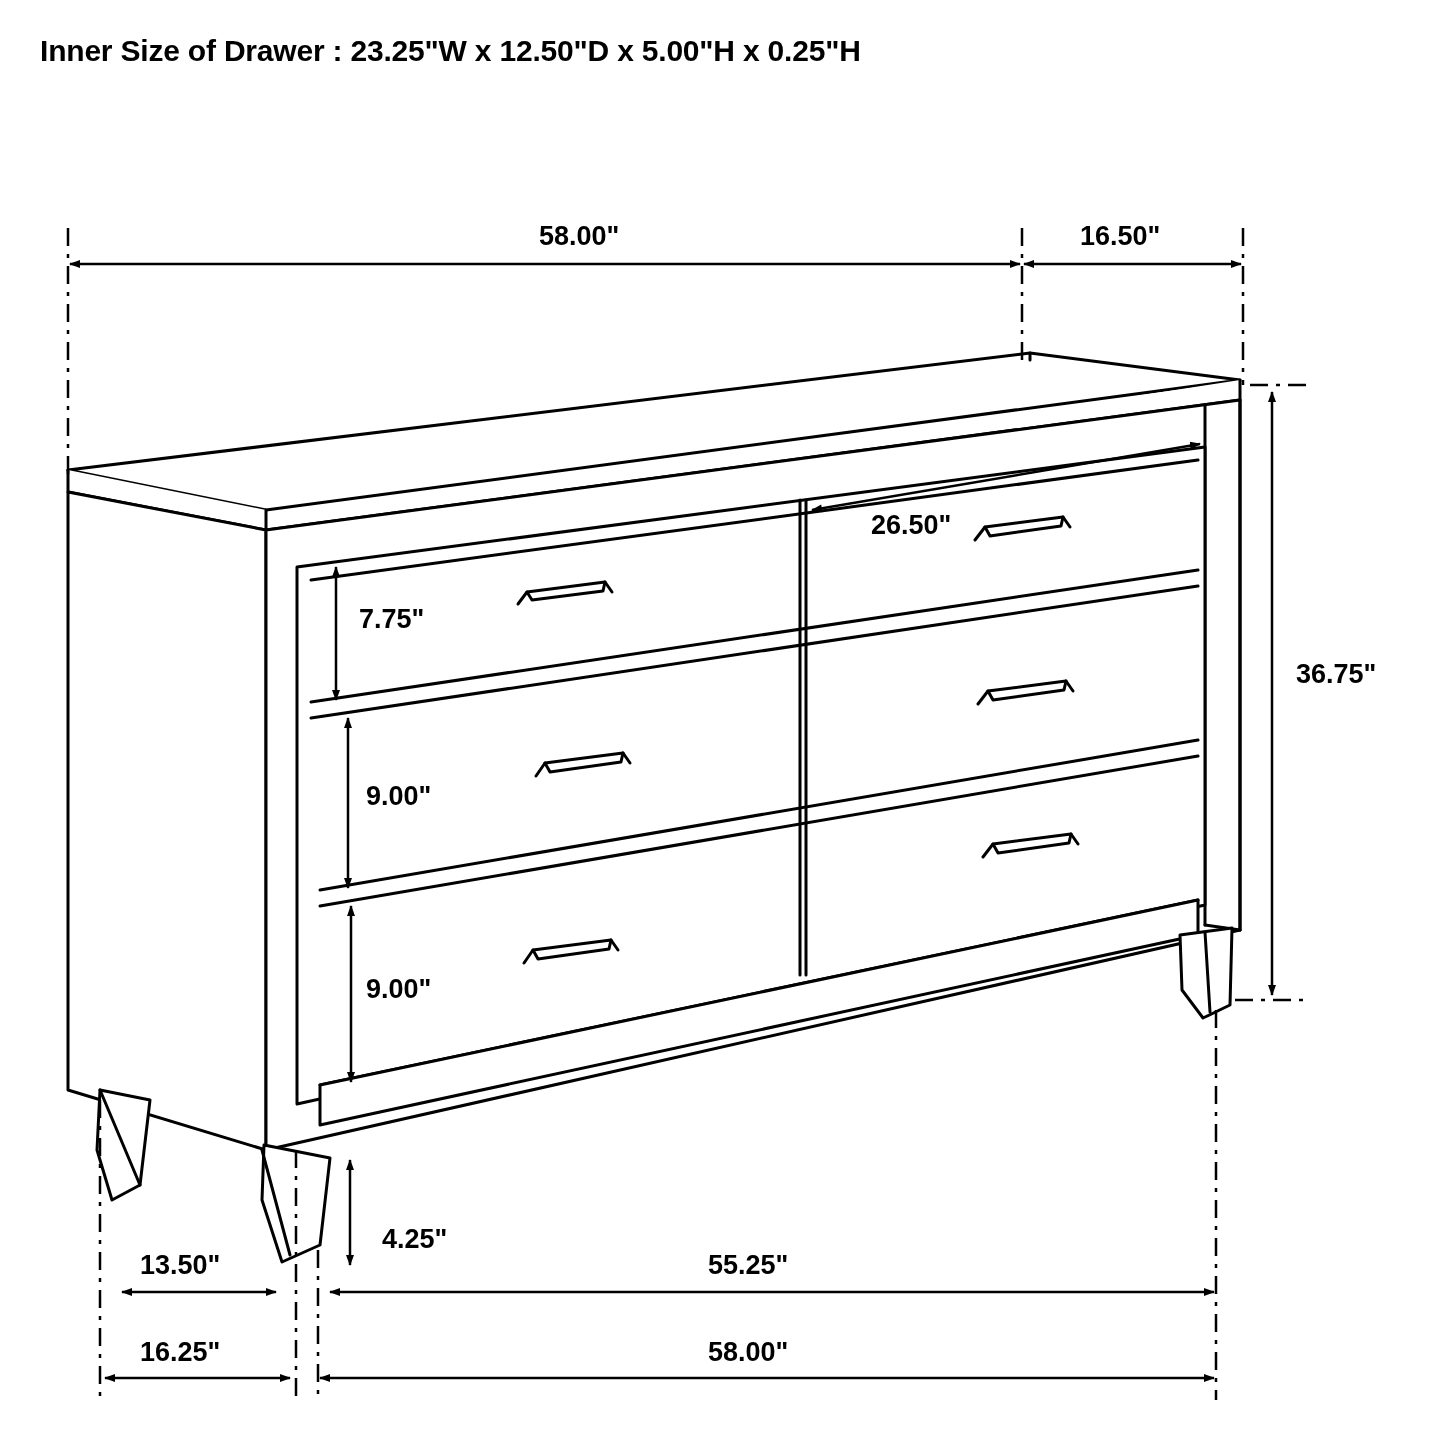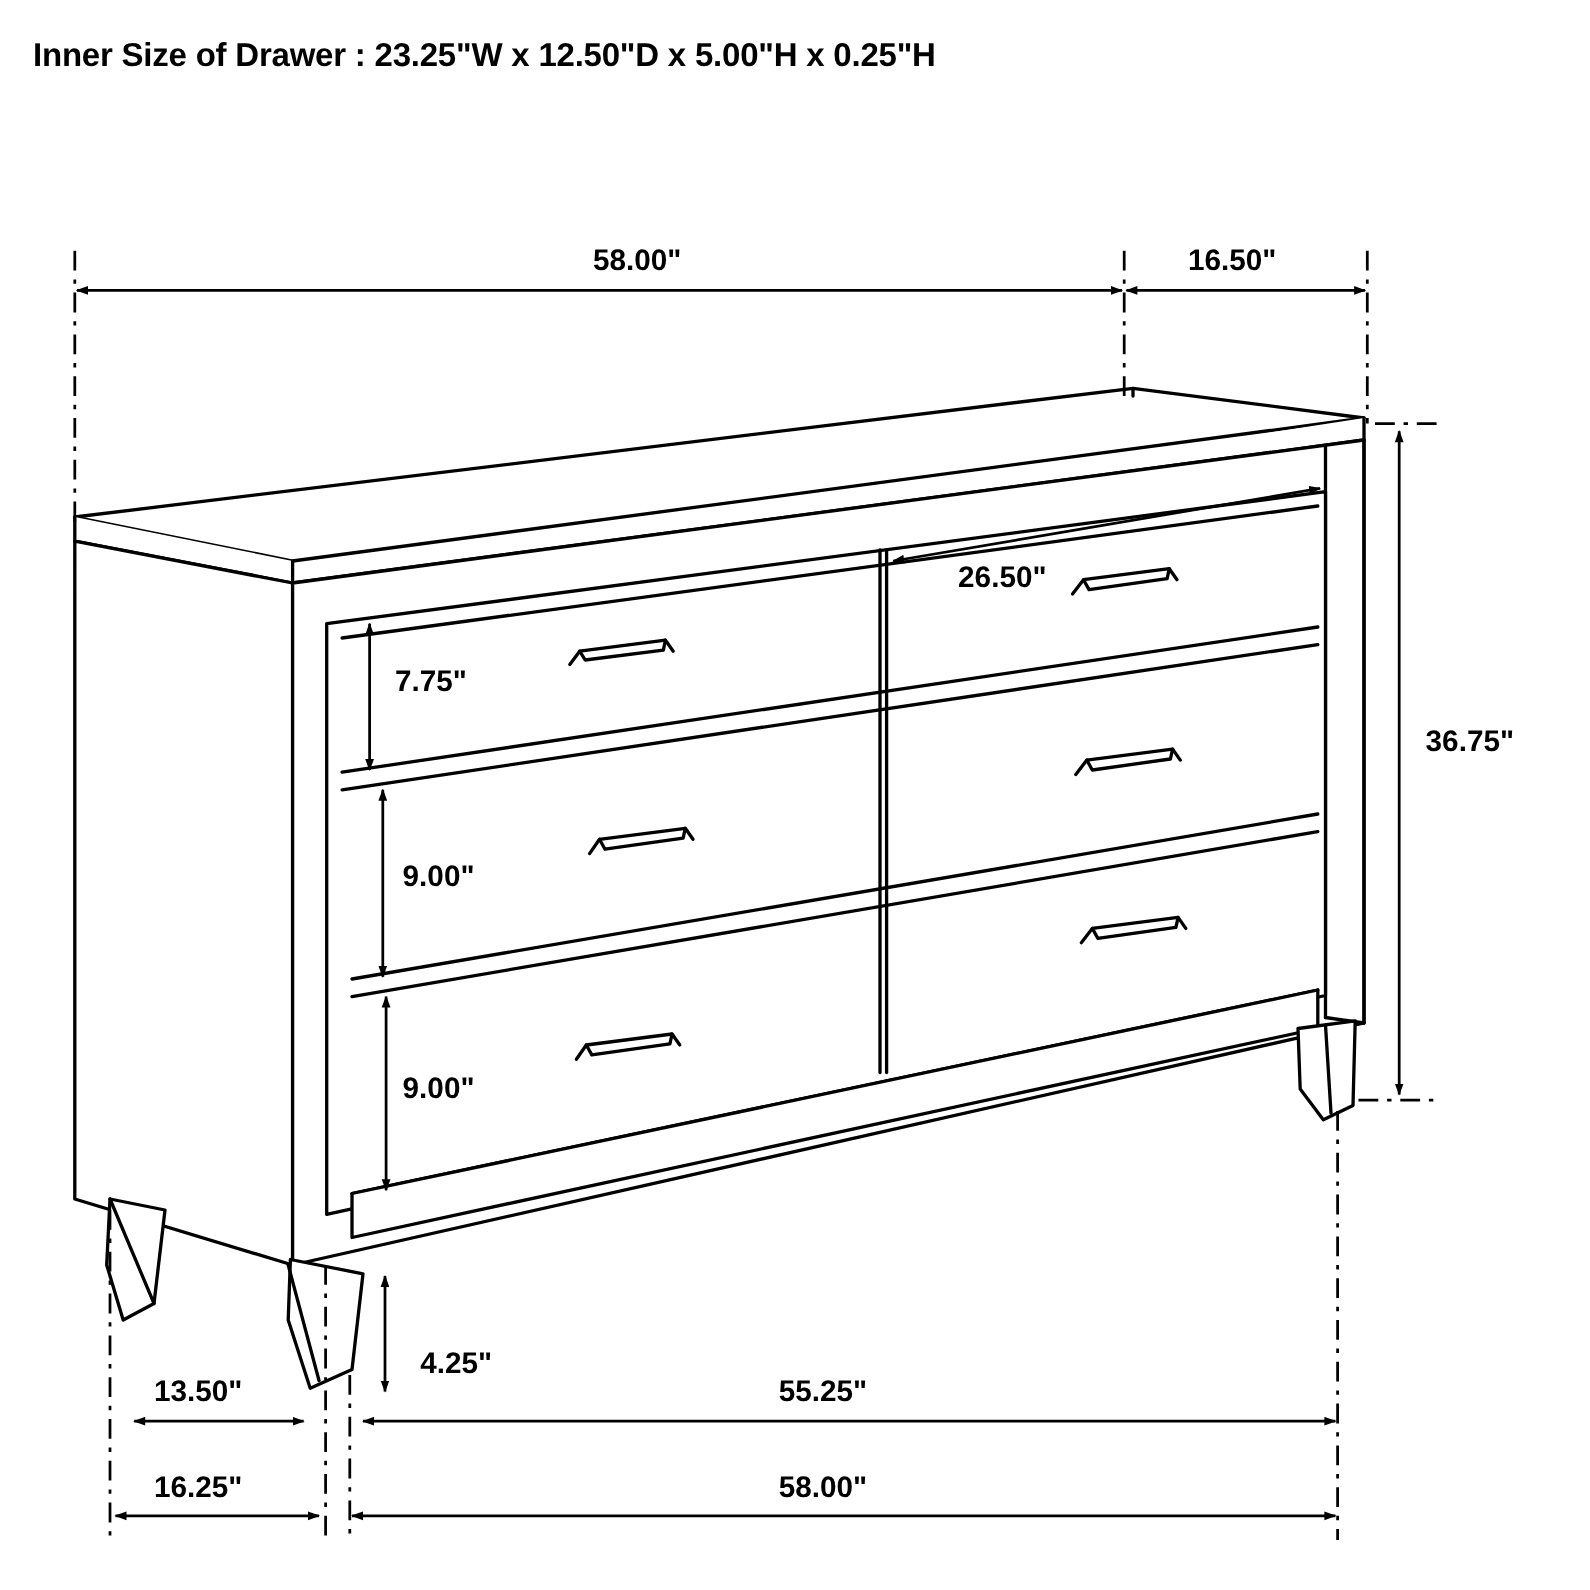--- a/index.html
+++ b/index.html
@@ -21,7 +21,7 @@
   }
   #title {
     position: absolute;
-    left: 30px;
+    left: 40px;
     top: 34px;
     font-size: 30px;
     font-weight: bold;

